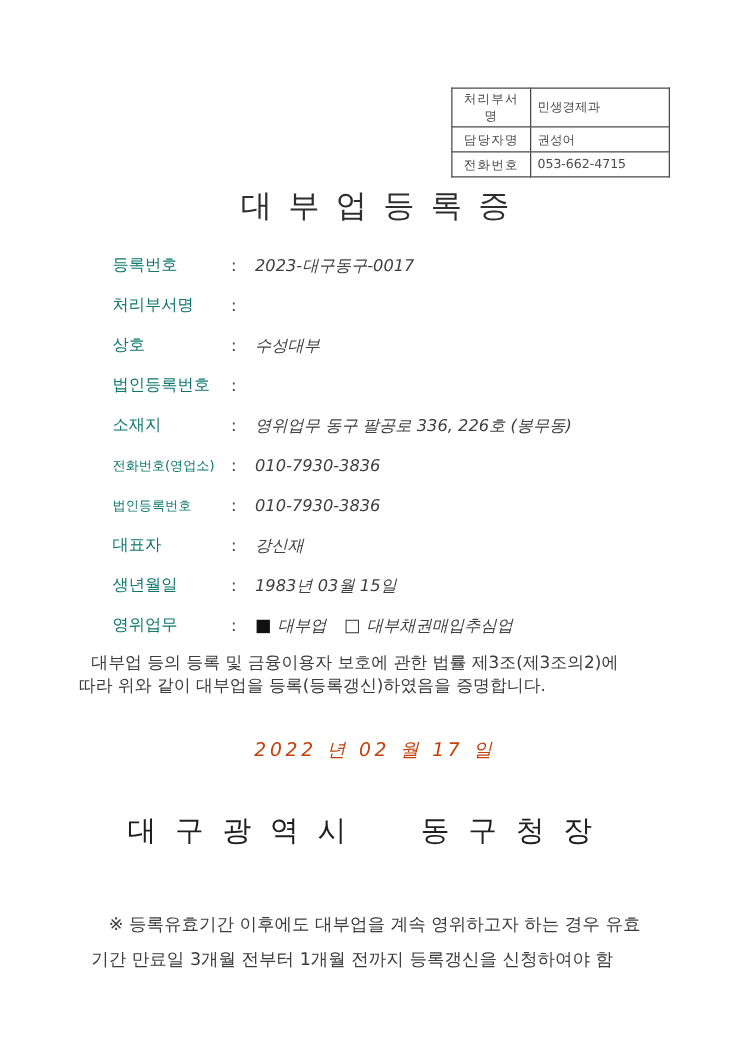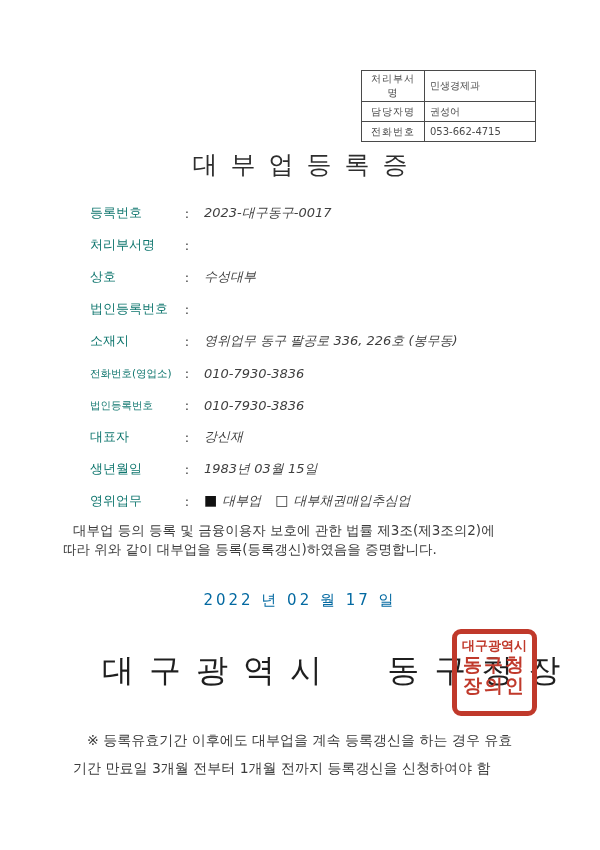--- a/index.html
+++ b/index.html
@@ -56,7 +56,7 @@
   
   .issue-date {
     position:absolute; left:0; top:591px; width:600px;
-    text-align:center; font-size:15px; letter-spacing:3px; color:#0369a1;
+    text-align:center; font-size:15px; letter-spacing:3px; color:#c2410c;font-style:italic;
   }
 
   

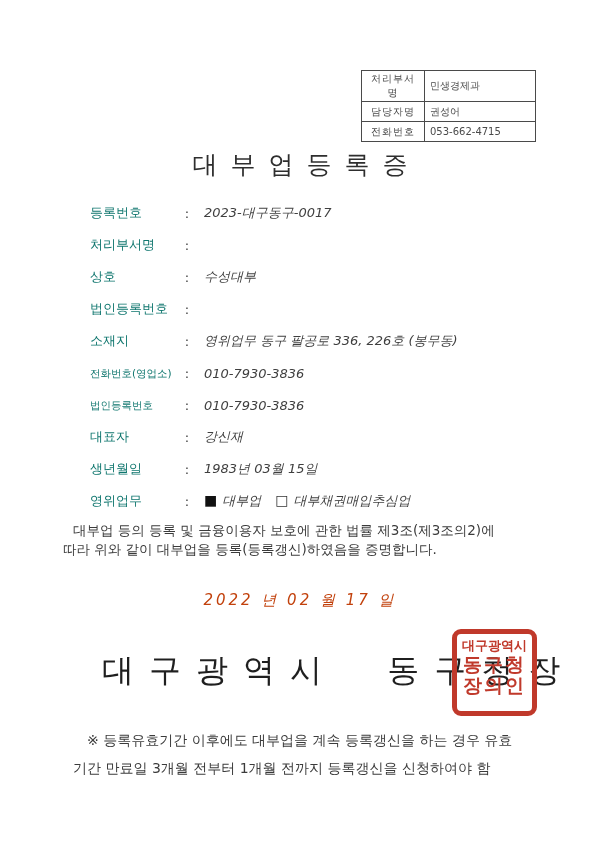--- a/index.html
+++ b/index.html
@@ -173,11 +173,6 @@
 
   <div class="issuer">대구광역시  동구청장</div>
 
-  <div class="seal">
-    <span class="s1">대구광역시</span>
-    <span class="s2">동구청</span>
-    <span class="s3">장의인</span>
-  </div>
 
   <div class="footnote">
     <span class="f1">※ 등록유효기간 이후에도 대부업을 계속 등록갱신을 하는 경우 유효</span>

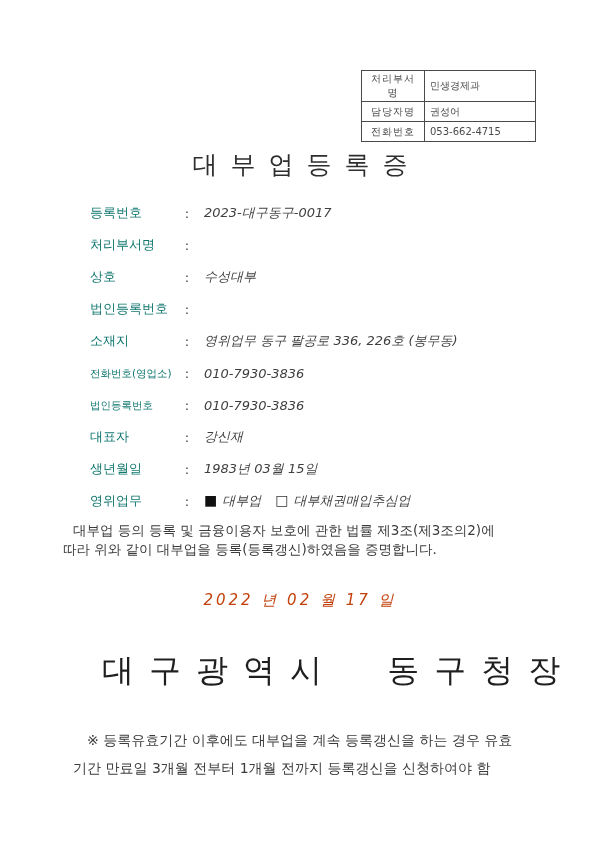--- a/index.html
+++ b/index.html
@@ -62,7 +62,7 @@
   
   .issuer {
     position:absolute; left:102px; top:649px;
-    font-size:32px; letter-spacing:15px; white-space:pre;
+    font-size:23px; letter-spacing:15px; white-space:pre;
     color:#1f1f1f; z-index:1;
   }
 

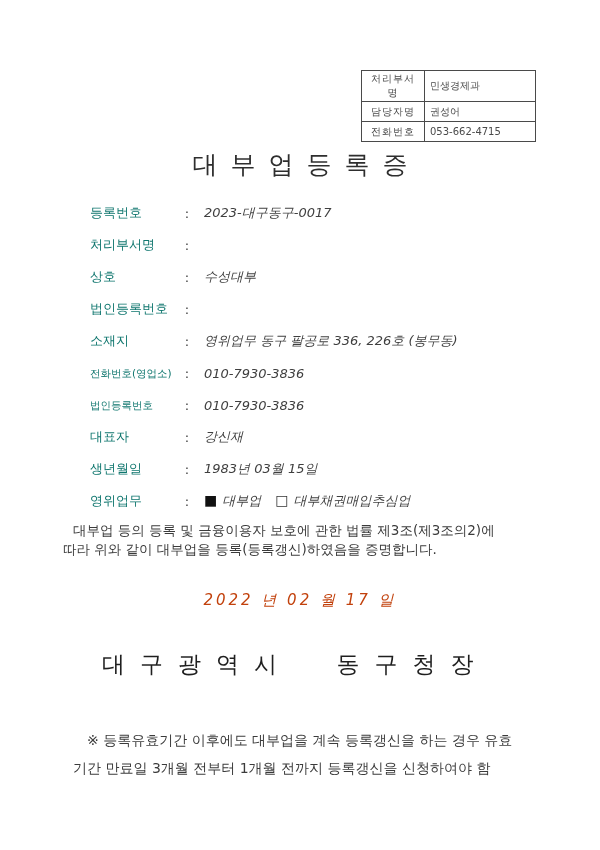--- a/index.html
+++ b/index.html
@@ -175,7 +175,7 @@
 
 
   <div class="footnote">
-    <span class="f1">※ 등록유효기간 이후에도 대부업을 계속 등록갱신을 하는 경우 유효</span>
+    <span class="f1">※ 등록유효기간 이후에도 대부업을 계속 영위하고자 하는 경우 유효</span>
     <span class="f2">기간 만료일 3개월 전부터 1개월 전까지 등록갱신을 신청하여야 함</span>
   </div>
 

